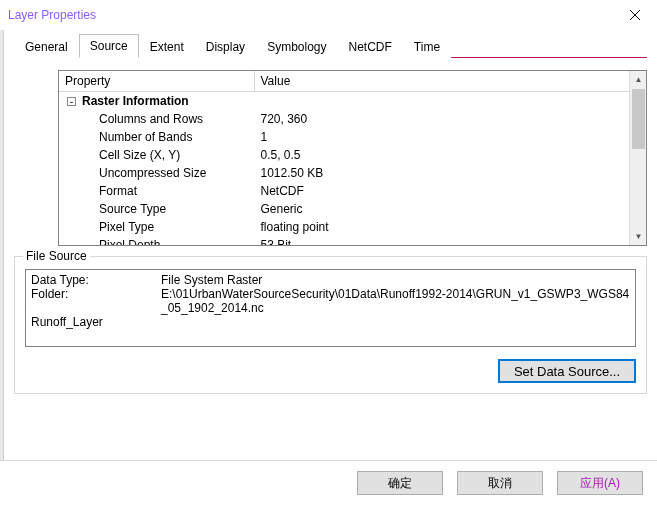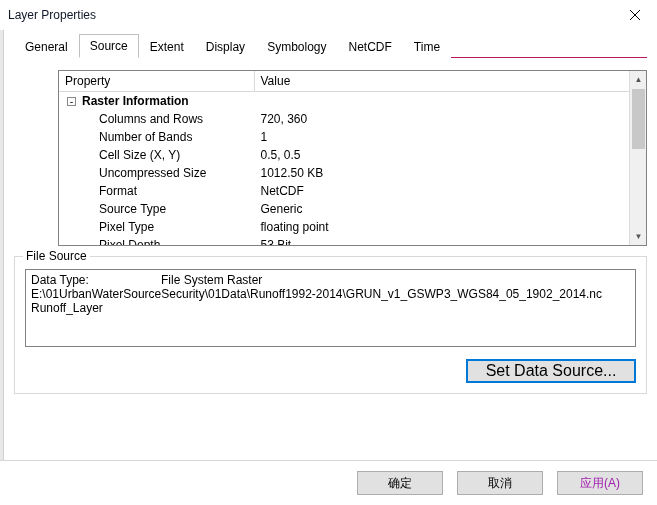--- a/index.html
+++ b/index.html
@@ -23,7 +23,7 @@
   }
   .titlebar .title {
     font-size: 12px;
-    color: #0f172a;
+    color: #8b5cf6;
   }
   .titlebar .close {
     width: 45px;

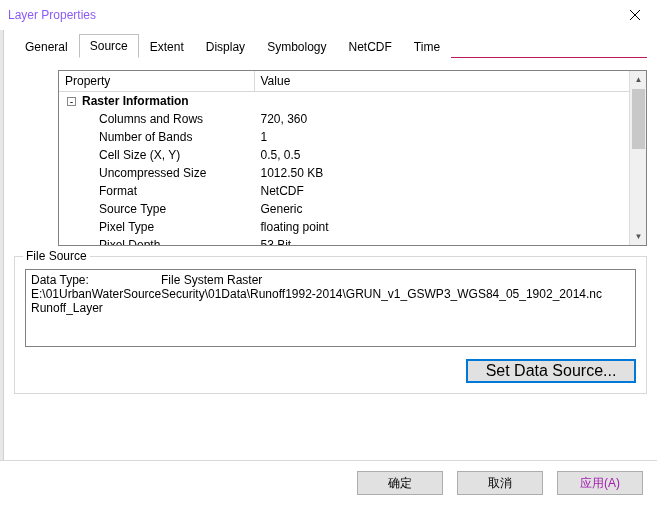--- a/index.html
+++ b/index.html
@@ -306,6 +306,7 @@
         <span class="ds-value">File System Raster</span>
       </div>
       <div class="ds-row ds-wrap">
+        <span class="ds-label">Folder:</span>
         <span class="ds-value">E:\01UrbanWaterSourceSecurity\01Data\Runoff1992-2014\GRUN_v1_GSWP3_WGS84_05_1902_2014.nc</span>
       </div>
       <div class="ds-row">

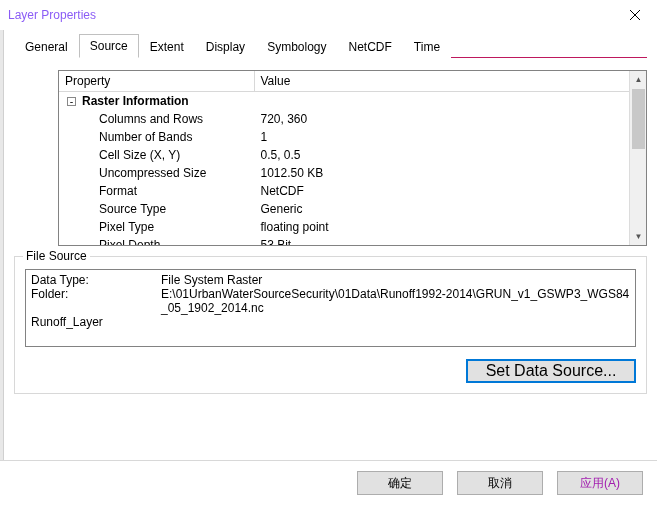--- a/index.html
+++ b/index.html
@@ -179,10 +179,10 @@
   .setds-btn {
     position: absolute;
     right: 10px; bottom: 10px;
-    width: 170px; height: 24px;
+    width: 138px; height: 24px;
     border: 2px solid #0078d7;
     background: #e1e1e1;
-    font-size: 16px;
+    font-size: 13px;
     cursor: pointer;
     font-family: inherit;
   }

